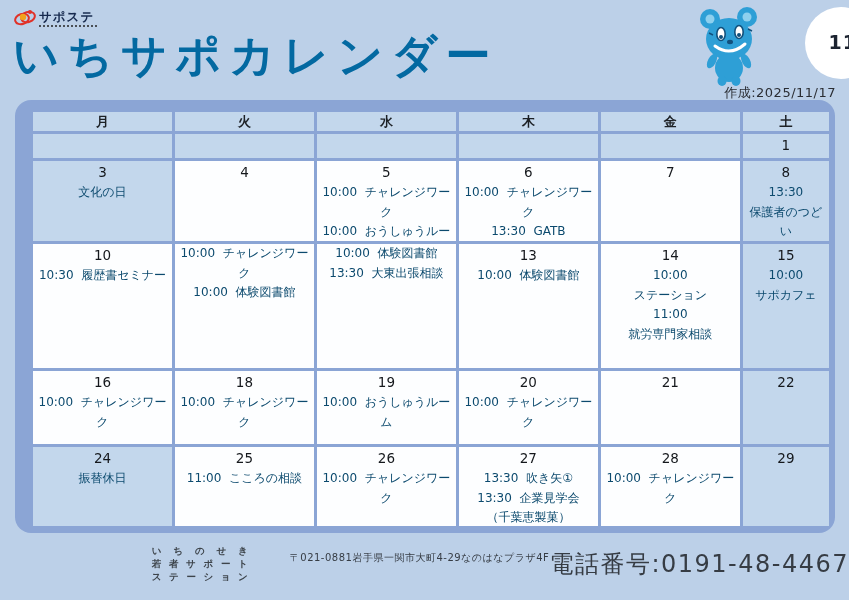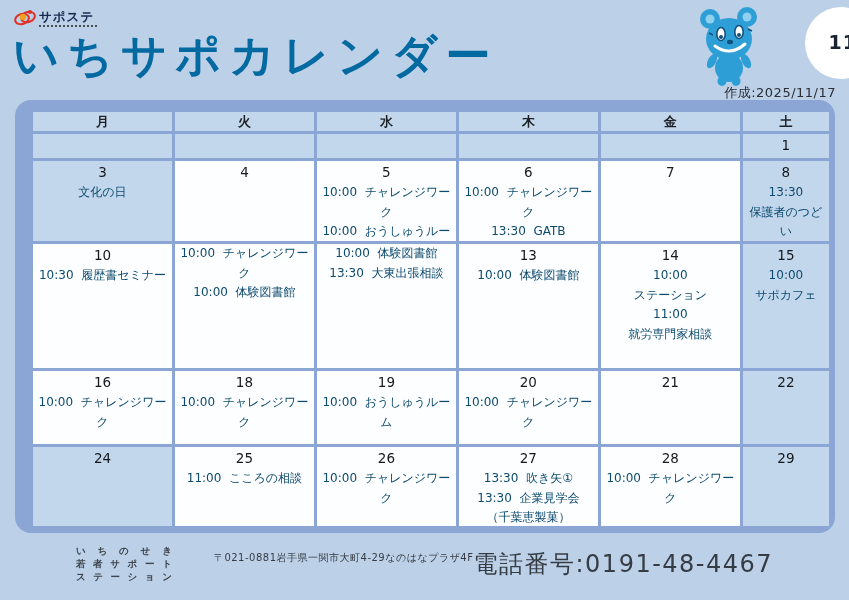--- a/index.html
+++ b/index.html
@@ -221,6 +221,7 @@
         </div>
         <div class="cell shaded">
           <div class="daynum">24</div>
+          <div class="evt">振替休日</div>
         </div>
         <div class="cell">
           <div class="daynum">25</div>

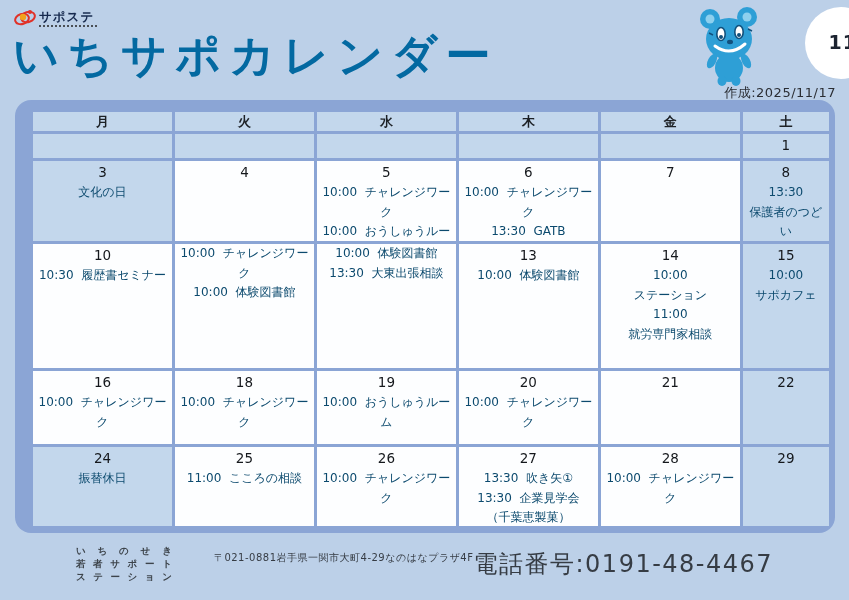--- a/index.html
+++ b/index.html
@@ -61,7 +61,7 @@
   
   .footer{
     position:absolute;left:0;top:544px;width:100%;
-    display:flex;justify-content:center;align-items:center;gap:42px;
+    display:flex;justify-content:flex-end;align-items:center;gap:42px;
   }
   .org-block{width:96px;}
   .org-line{

